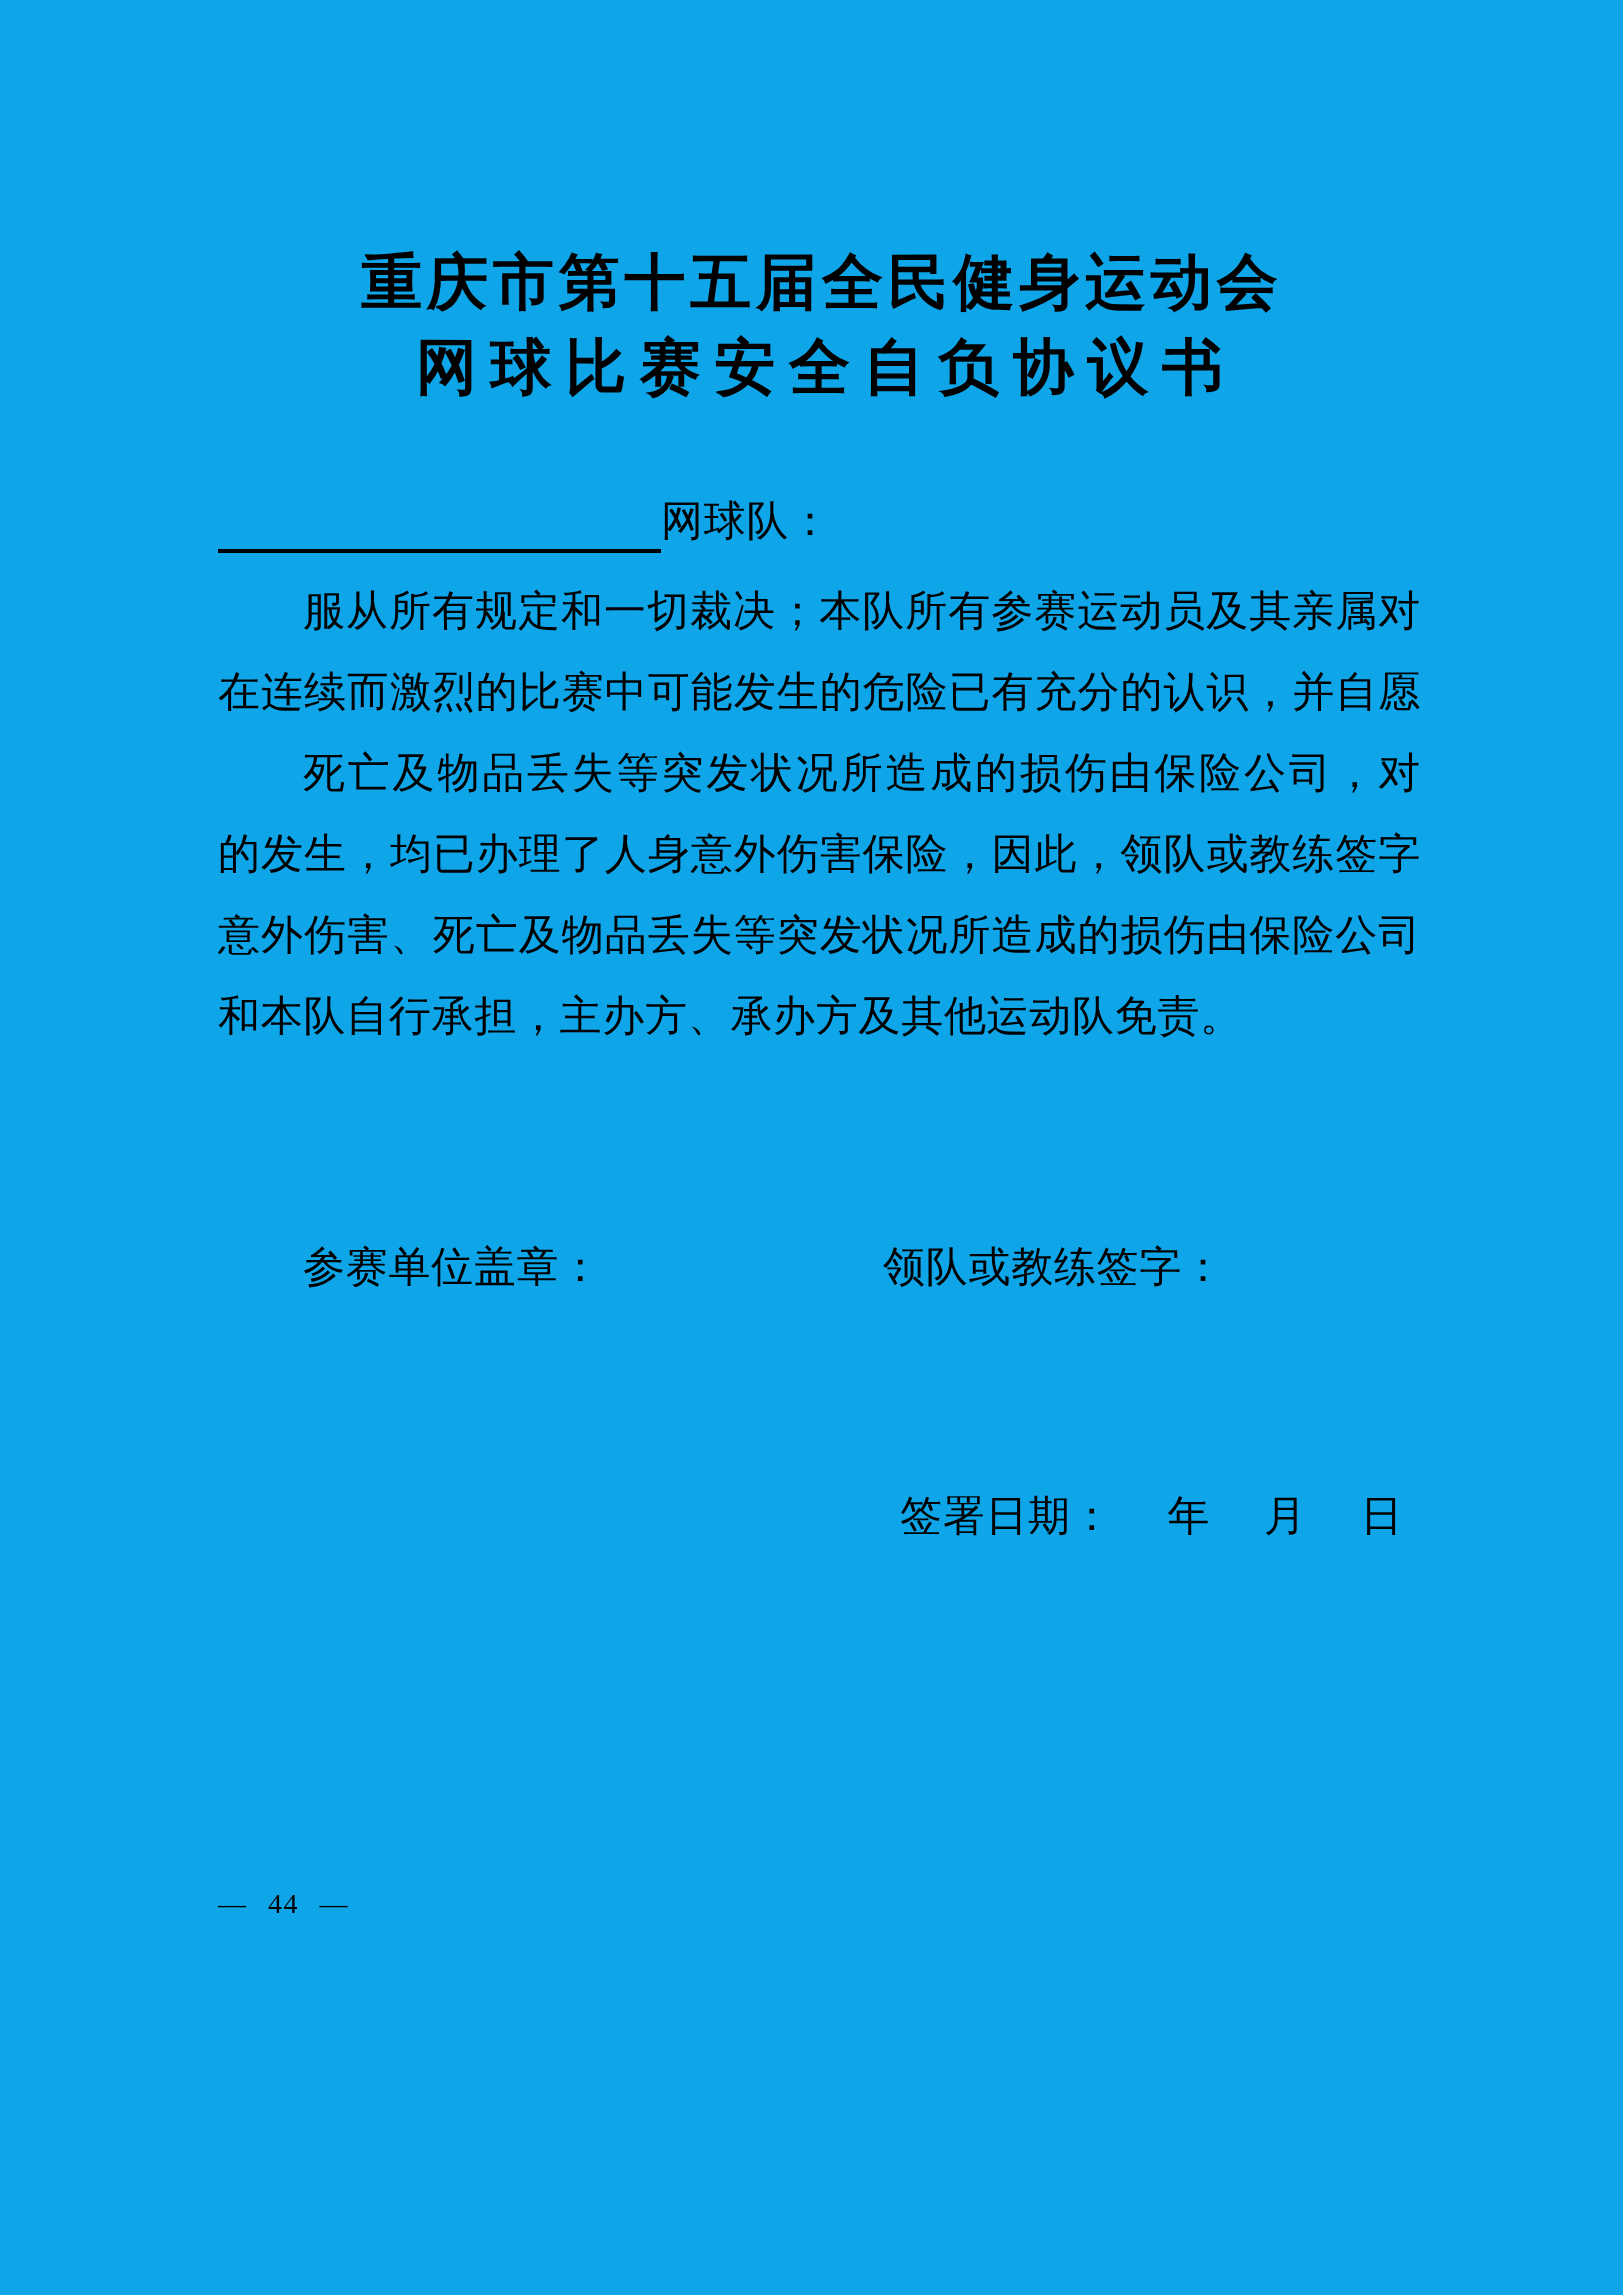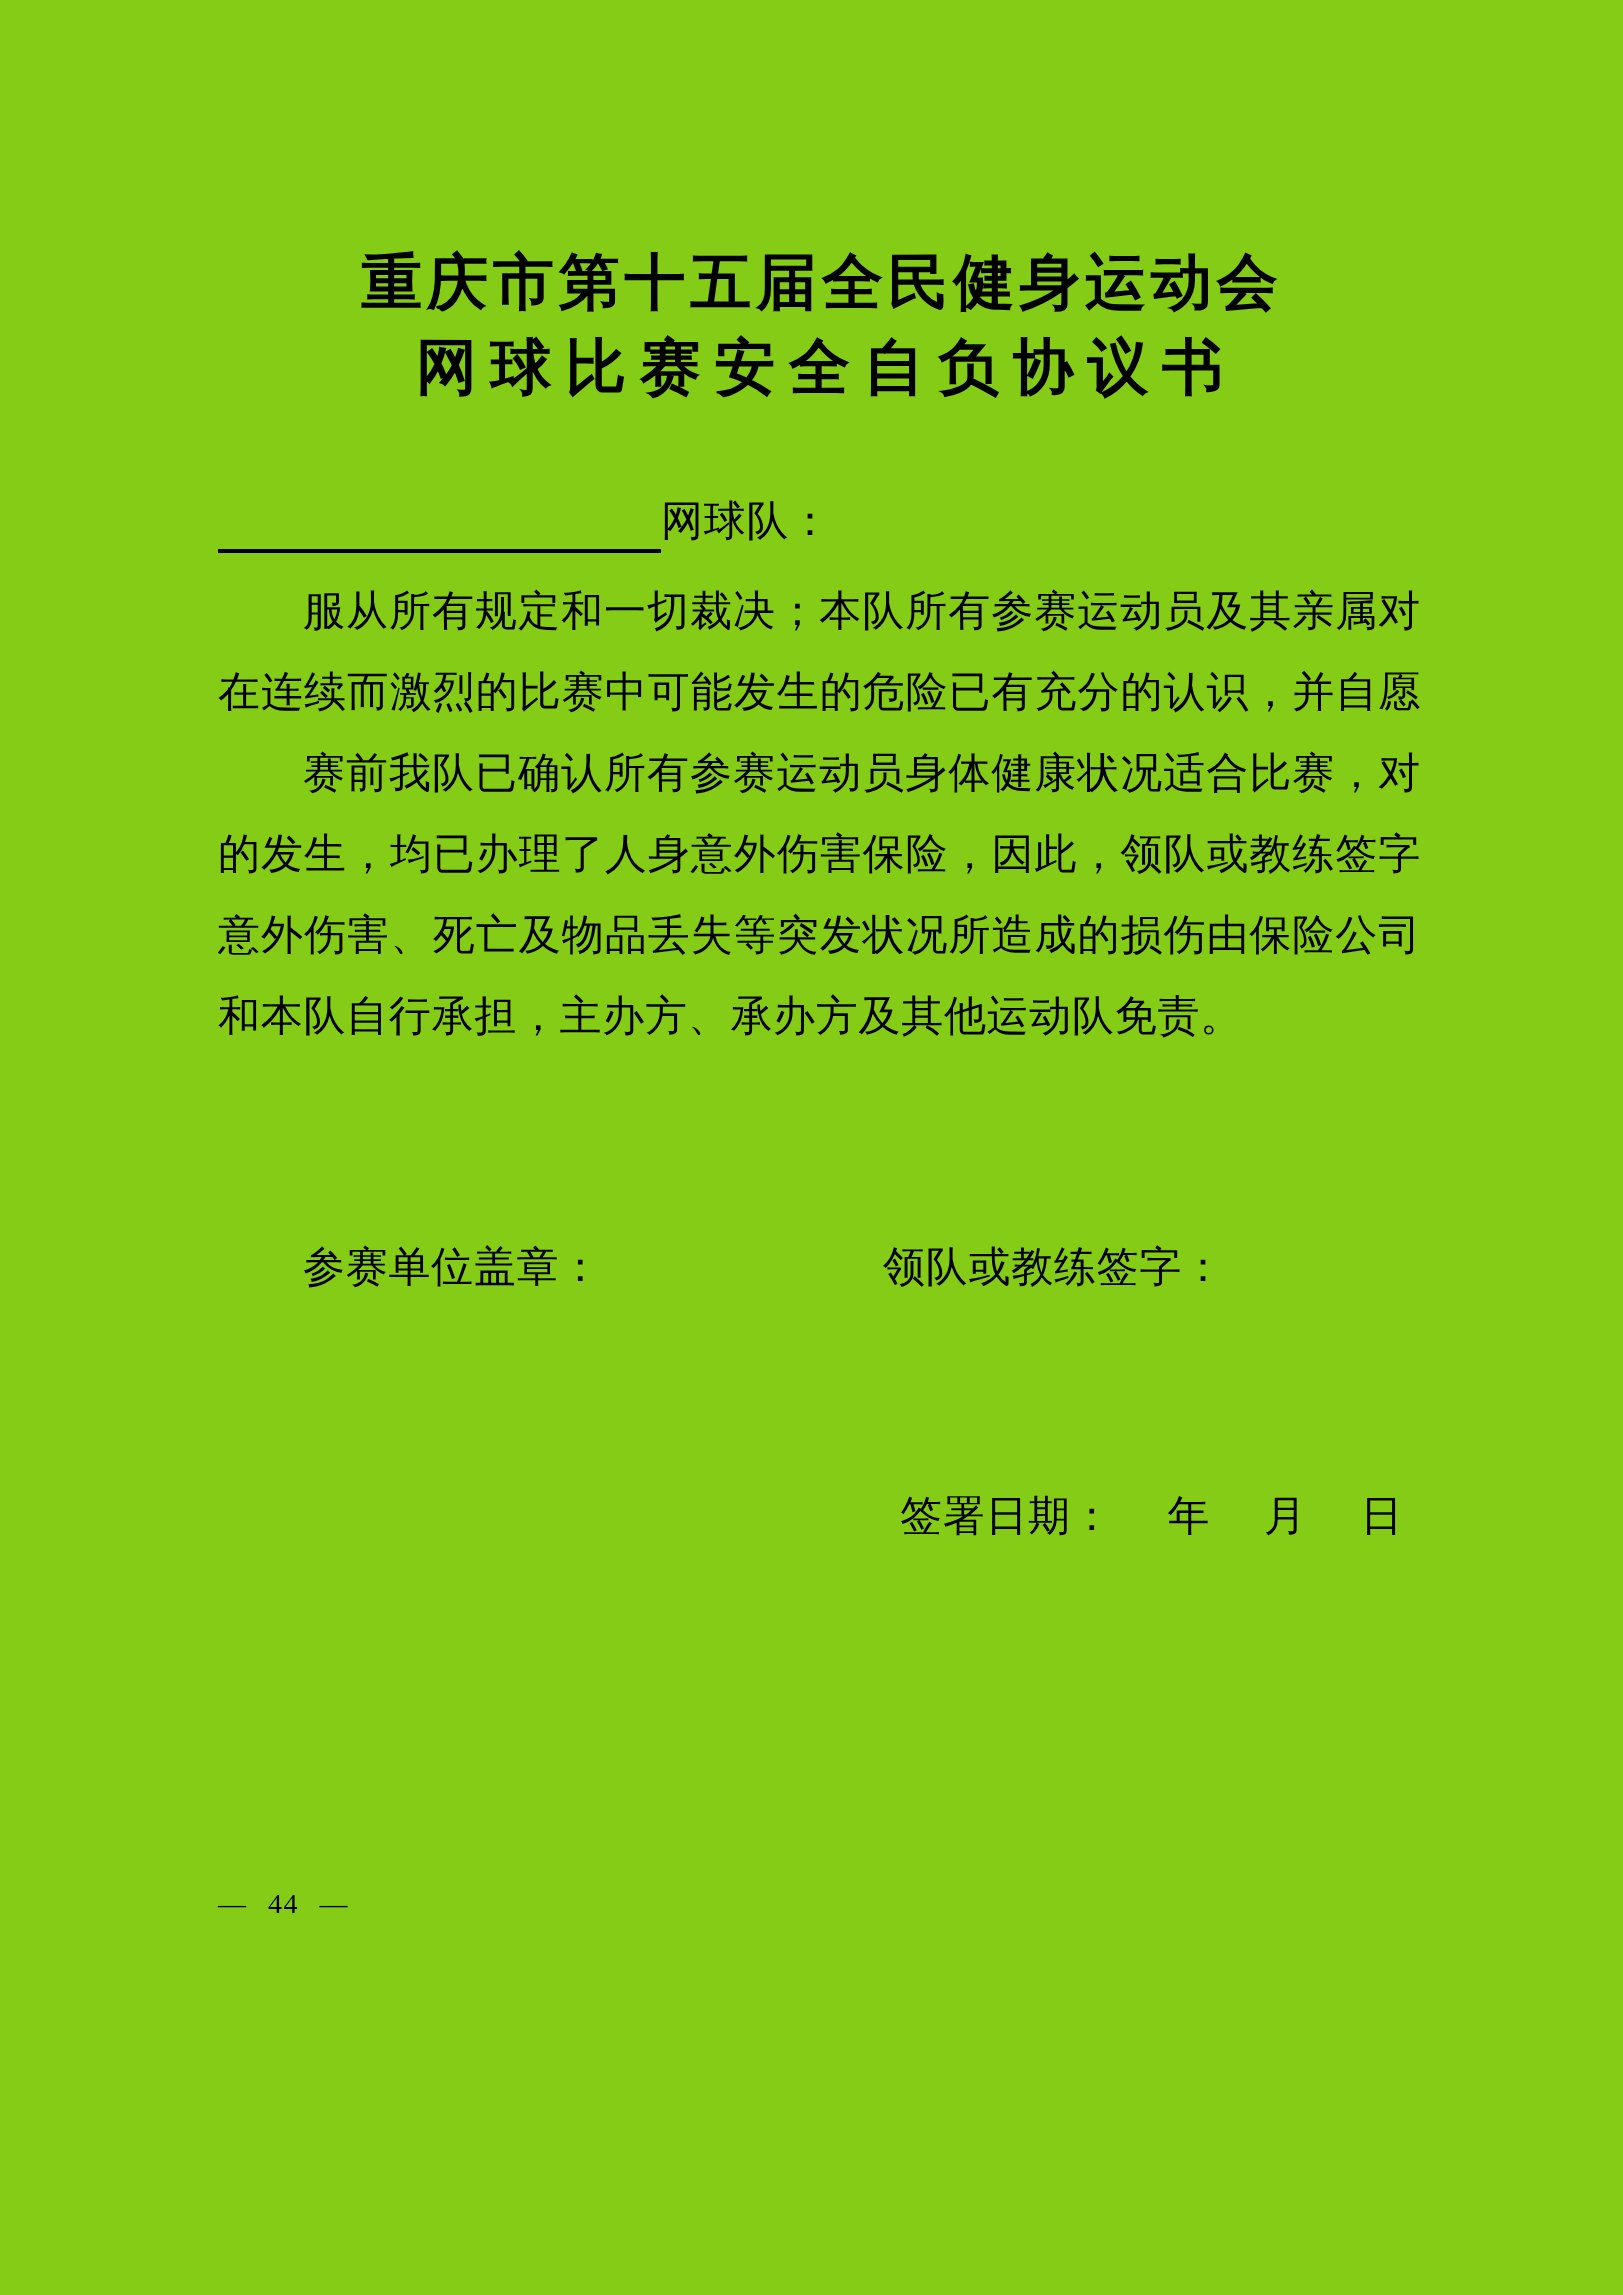--- a/index.html
+++ b/index.html
@@ -11,7 +11,7 @@
     position: relative;
     width: 1623px;
     height: 2295px;
-    background: #84cc16;
+    background: #0ea5e9;
     color: #000000;
     font-family: "Liberation Serif", serif;
     box-sizing: border-box;

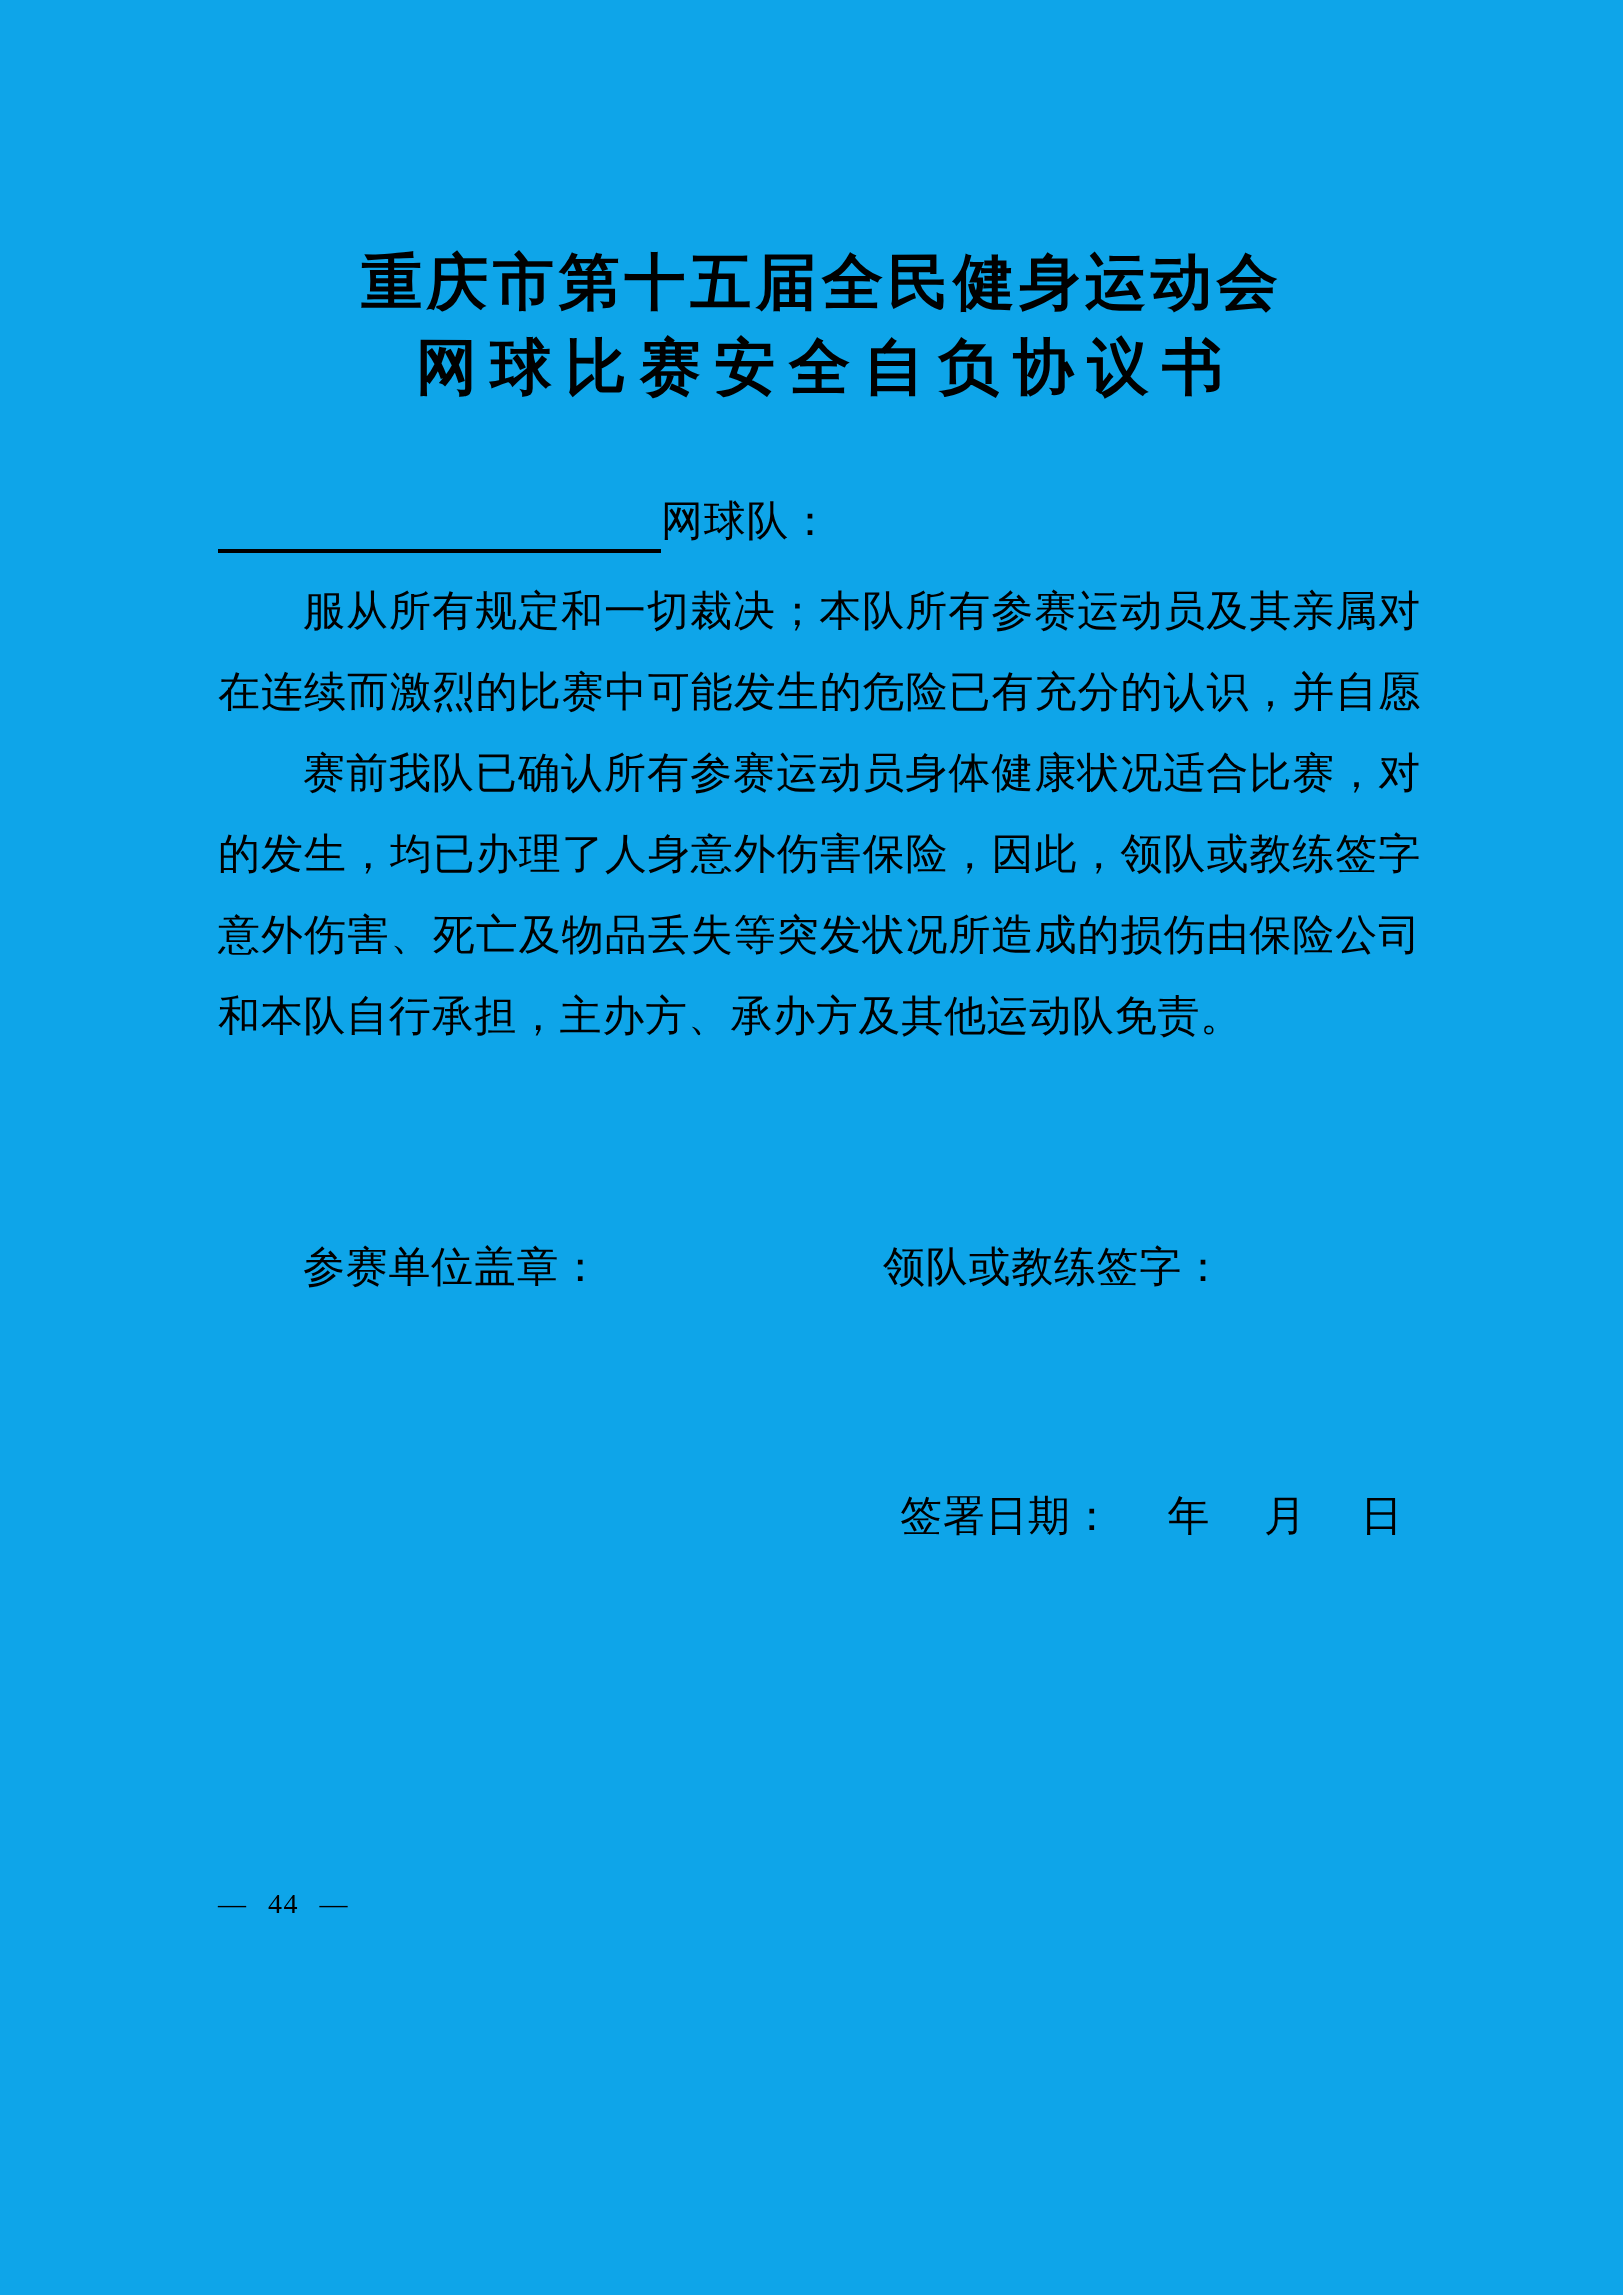--- a/index.html
+++ b/index.html
@@ -117,7 +117,7 @@
   </div>
 
   <div class="para para-2">
-    <div class="jline indent">赛前我队已确认所有参赛运动员身体健康状况适合比赛，对</div>
+    <div class="jline indent">死亡及物品丢失等突发状况所造成的损伤由保险公司，对</div>
     <div class="jline">的发生，均已办理了人身意外伤害保险，因此，领队或教练签字</div>
     <div class="jline">意外伤害、死亡及物品丢失等突发状况所造成的损伤由保险公司</div>
     <div class="pline">和本队自行承担，主办方、承办方及其他运动队免责。</div>

